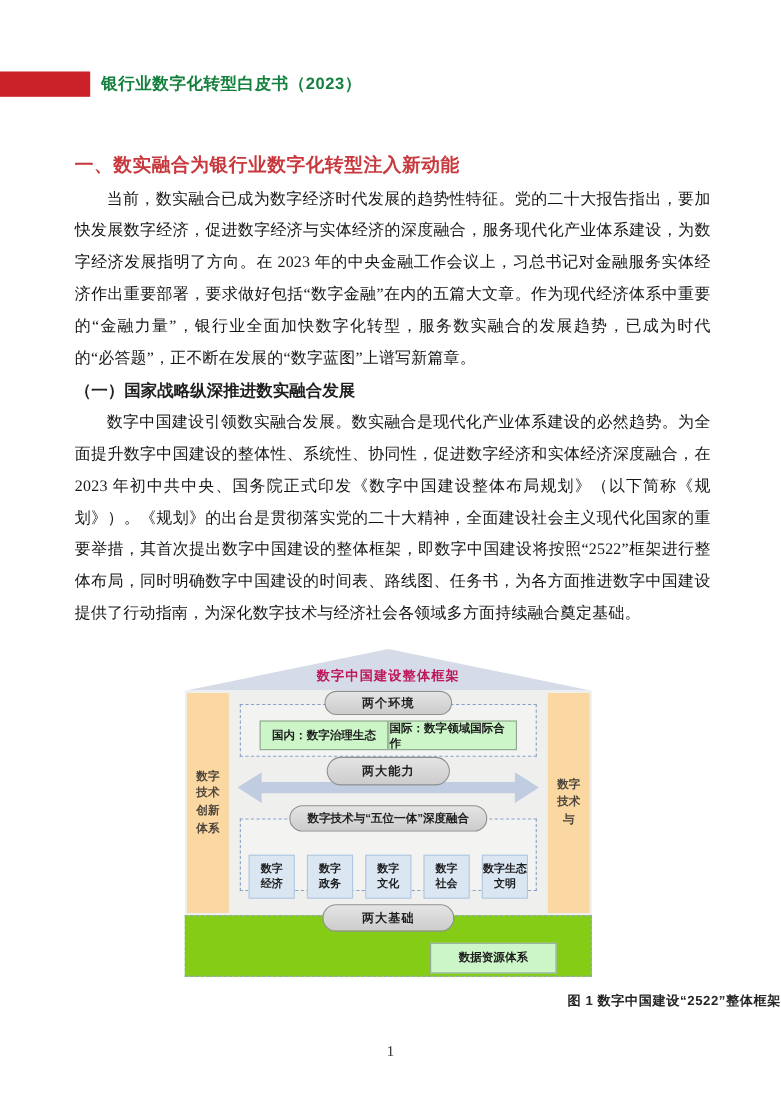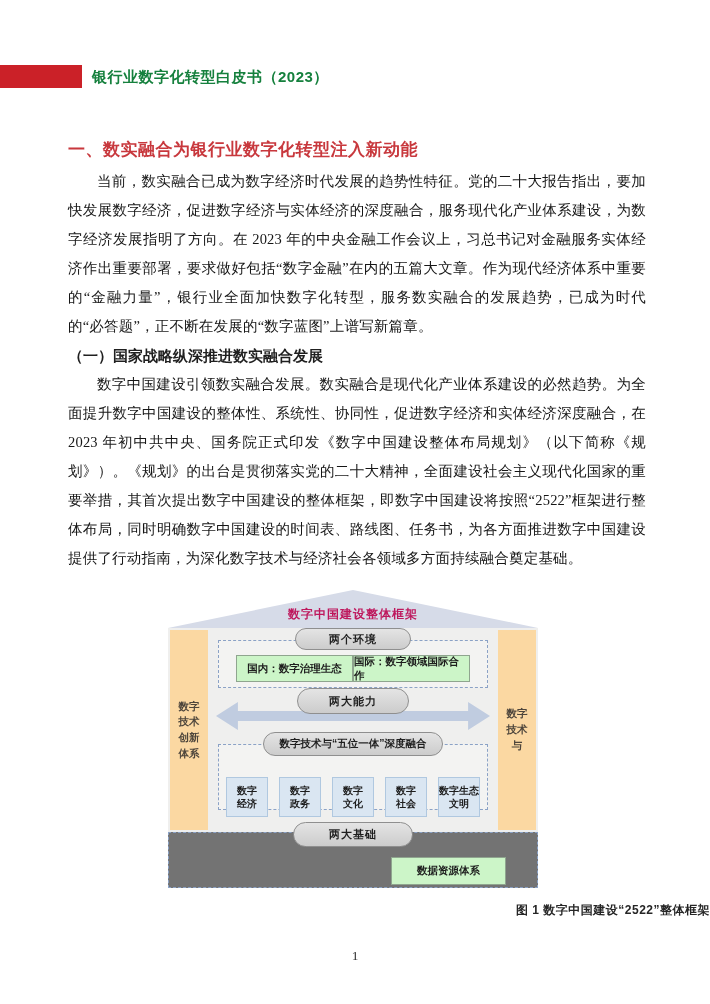--- a/index.html
+++ b/index.html
@@ -95,7 +95,7 @@
     white-space:pre-line;
   }
   .foundation {
-    position:relative; width:370px; height:56px; background:#737373;
+    position:relative; width:370px; height:56px; background:#84cc16;
     border:1px dashed #8ba2c6;
     padding-left:20px;
   }

